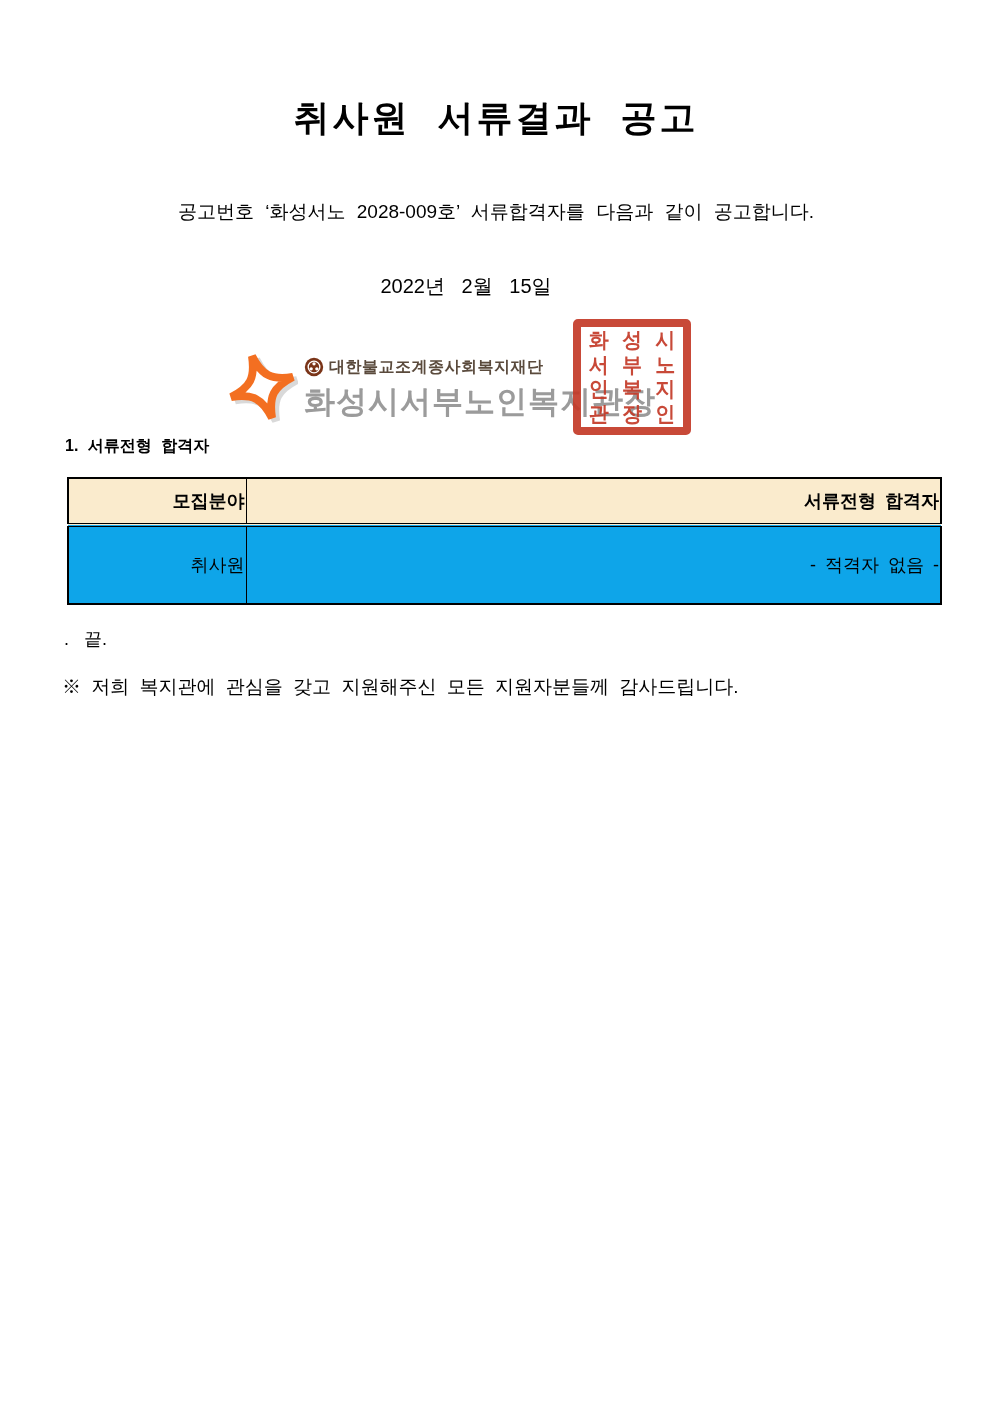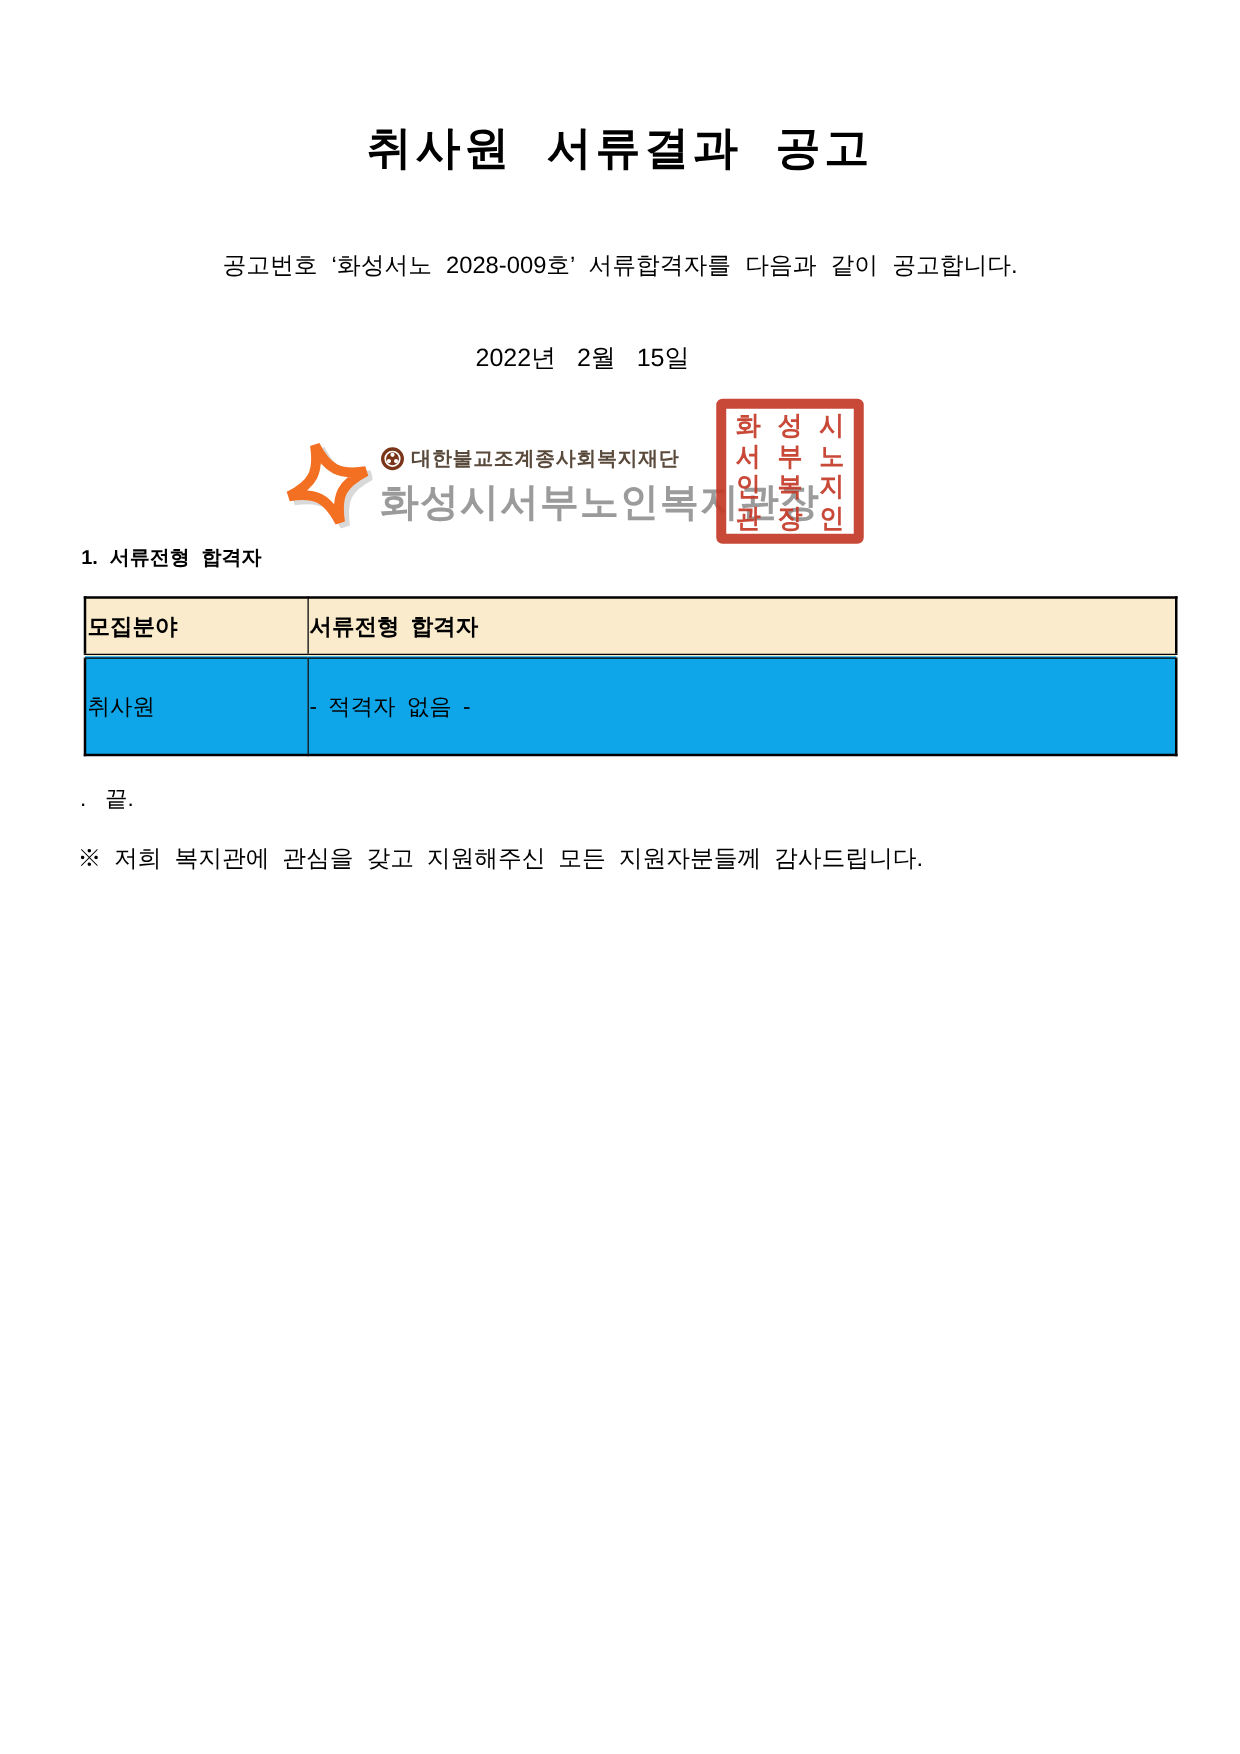--- a/index.html
+++ b/index.html
@@ -72,7 +72,7 @@
   }
   .result-table th, .result-table td {
     border:1px solid #000;
-    text-align:left; vertical-align:middle;
+    text-align:right; vertical-align:middle;
     font-size:18px;
   }
   .result-table th {

